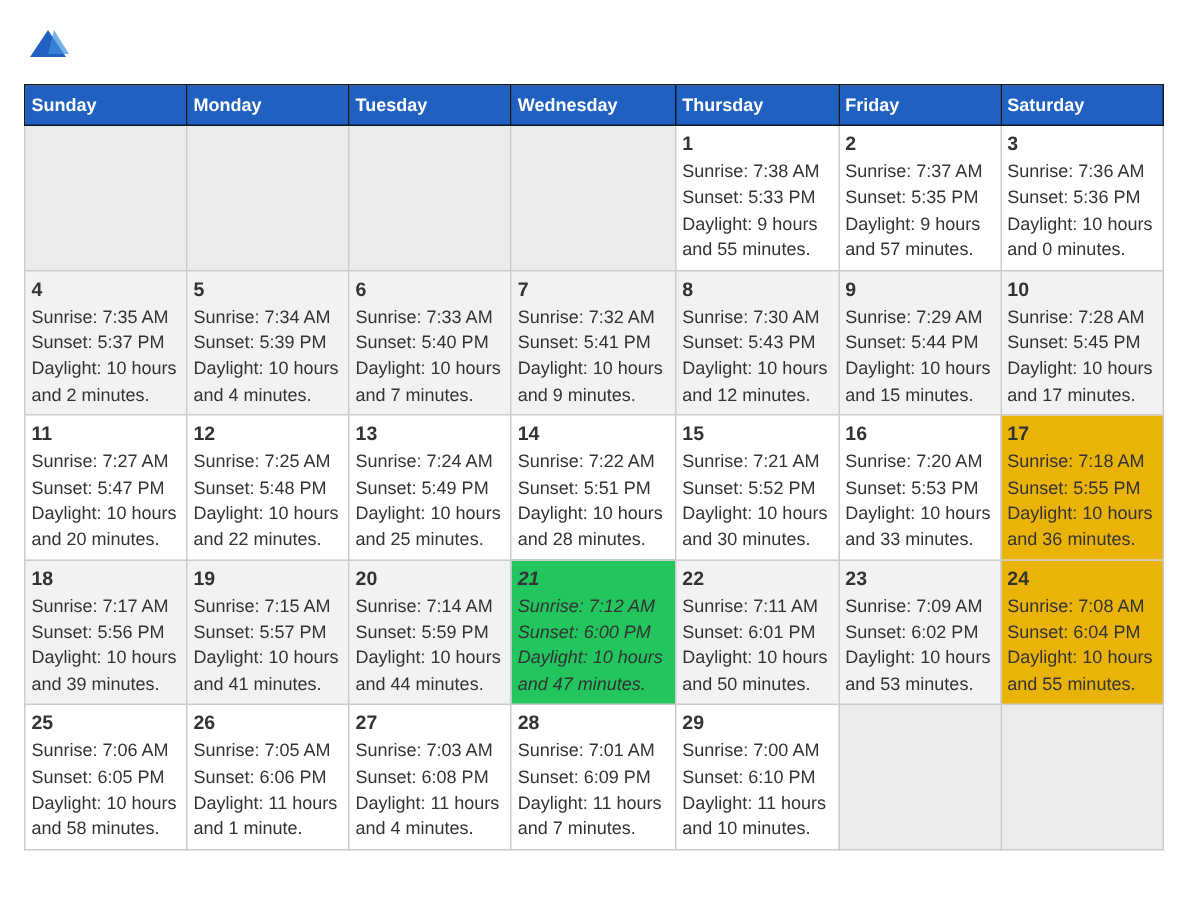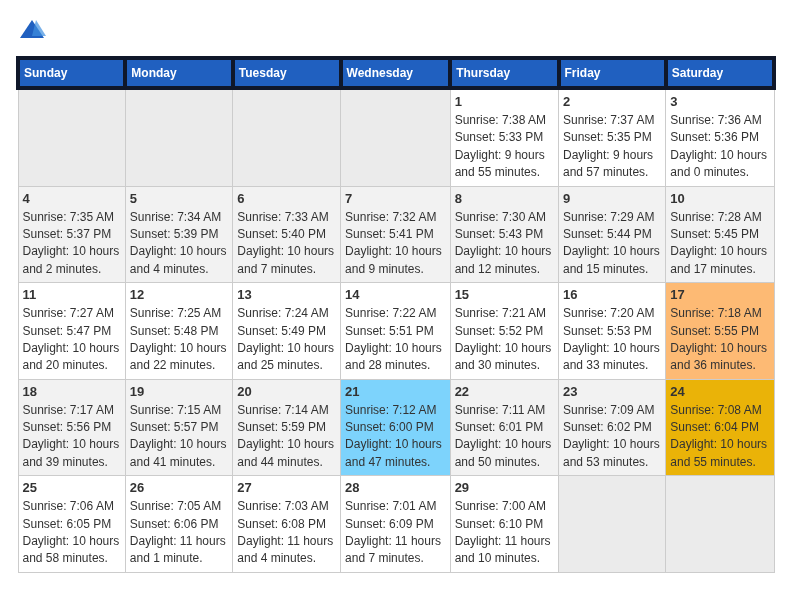--- a/index.html
+++ b/index.html
@@ -59,7 +59,7 @@
       text-align: left;
       font-size: 12px;
       font-weight: bold;
-      border: 4px solid #0f172a;
+      border: 1px solid #0f172a;
     }
     tbody tr td {
       border: 1px solid #ccc;

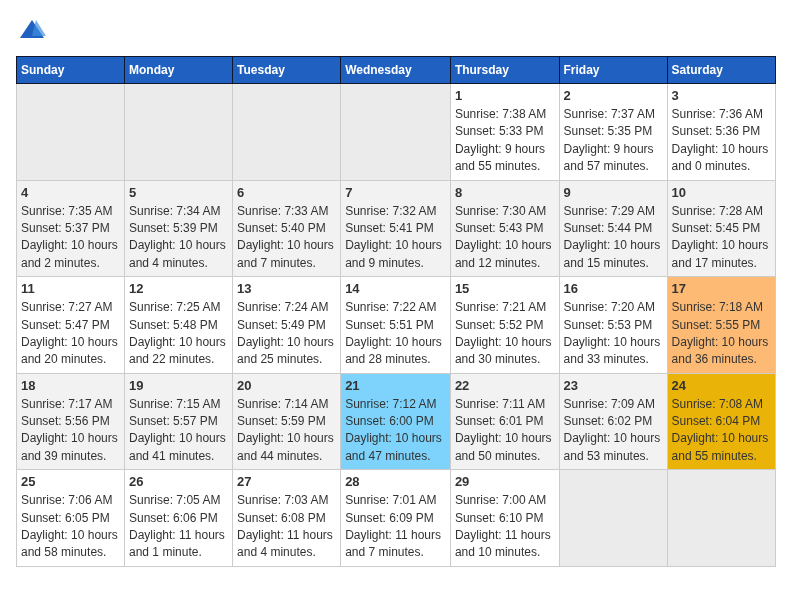--- a/index.html
+++ b/index.html
@@ -201,7 +201,7 @@
           <div class="day-number">16</div>
           <div class="day-info">Sunrise: 7:20 AM<br>Sunset: 5:53 PM<br>Daylight: 10 hours and 33 minutes.</div>
         </td>
-        <td style="background: #fdba74; margin-top: 20px;">
+        <td style="background: #eab308; margin-top: 20px;">
           <div class="day-number">17</div>
           <div class="day-info">Sunrise: 7:18 AM<br>Sunset: 5:55 PM<br>Daylight: 10 hours and 36 minutes.</div>
         </td>

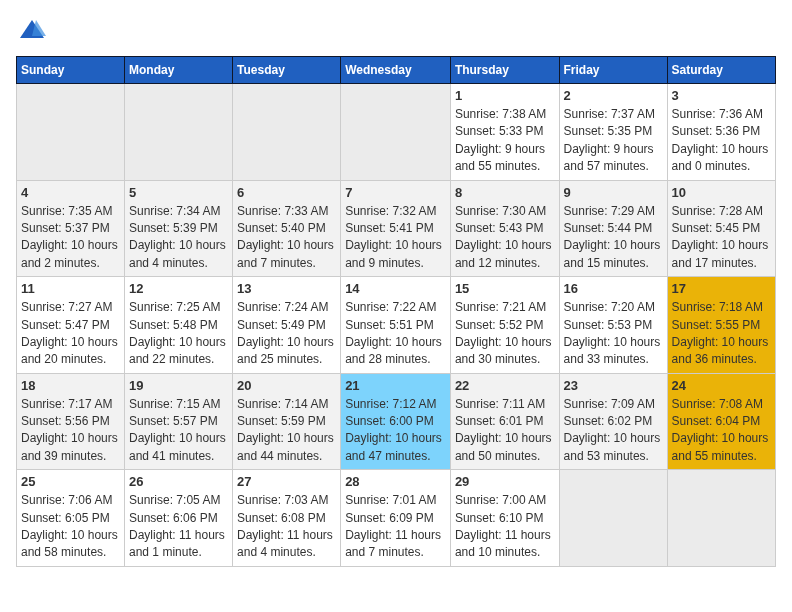--- a/index.html
+++ b/index.html
@@ -219,7 +219,7 @@
           <div class="day-number">20</div>
           <div class="day-info">Sunrise: 7:14 AM<br>Sunset: 5:59 PM<br>Daylight: 10 hours and 44 minutes.</div>
         </td>
-        <td style="background: #7dd3fc;">
+        <td style="background: #22c55e; font-style: italic;">
           <div class="day-number">21</div>
           <div class="day-info">Sunrise: 7:12 AM<br>Sunset: 6:00 PM<br>Daylight: 10 hours and 47 minutes.</div>
         </td>

